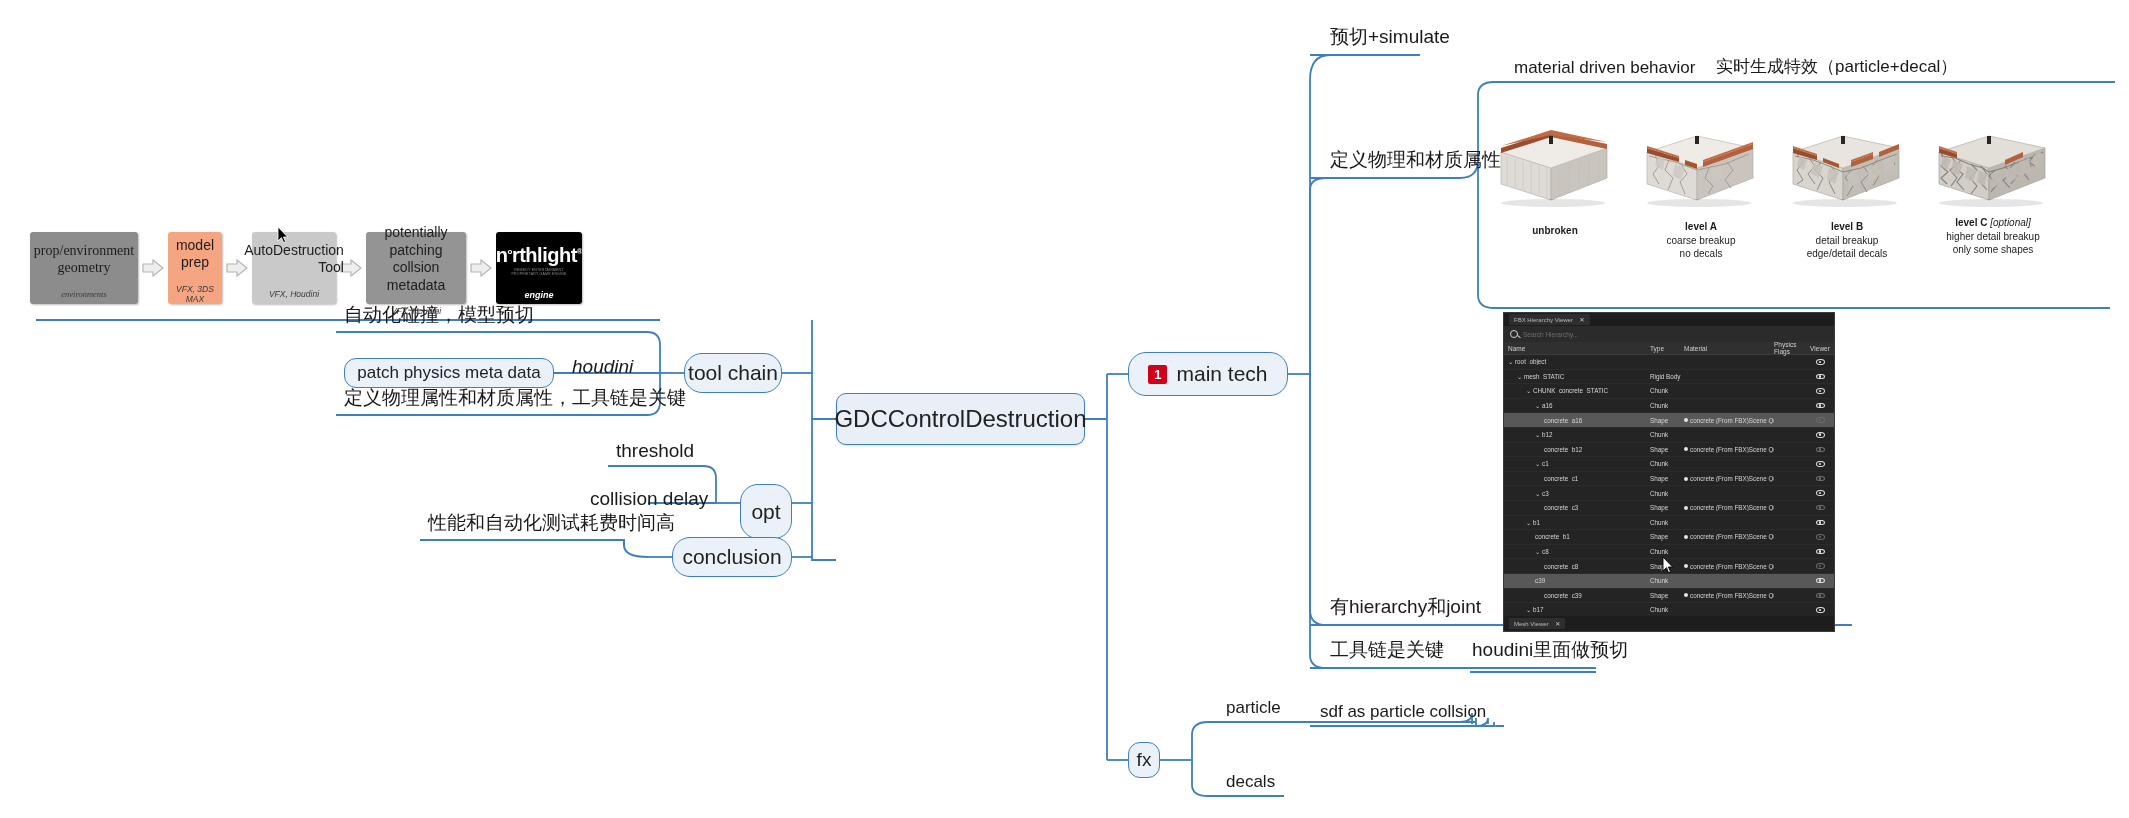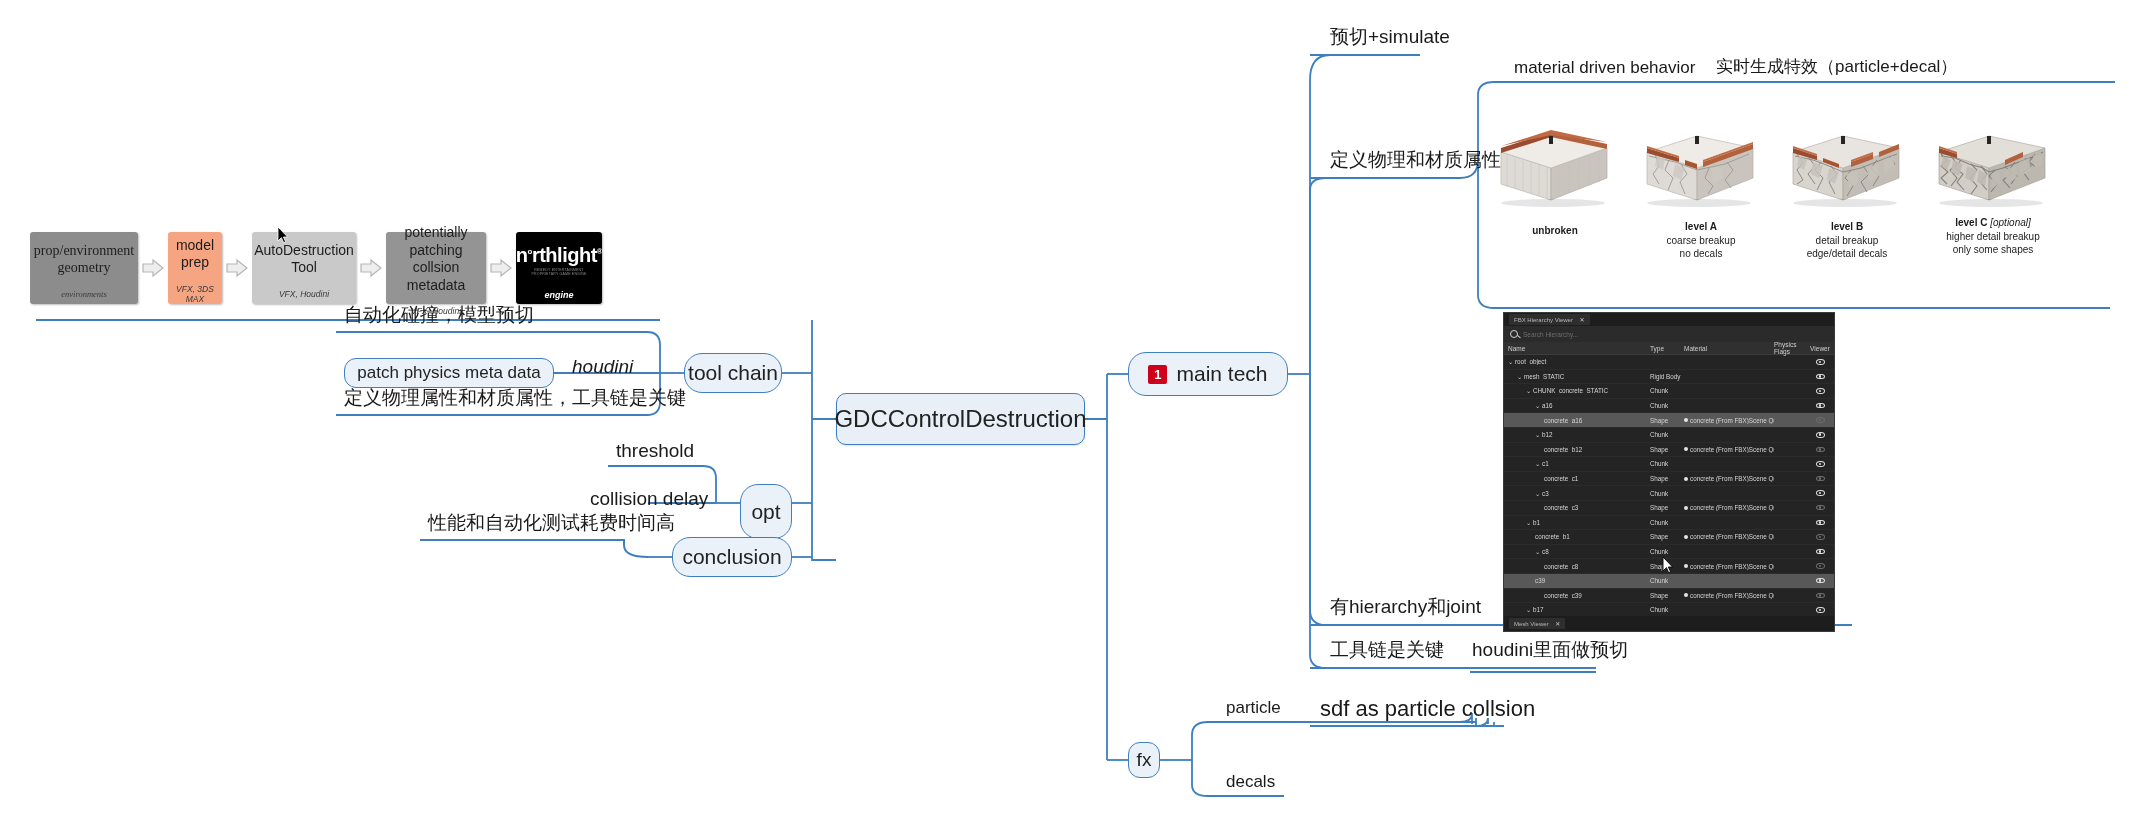--- a/index.html
+++ b/index.html
@@ -71,7 +71,7 @@
   }
   .pbox.b1 { width: 108px; height: 72px; background: #8c8c8c; font-family: Liberation Serif, serif; }
   .pbox.b2 { width: 54px;  height: 72px; background: #f5a581; }
-  .pbox.b3 { width: 104px; height: 72px; background: #c9c9c9; }
+  .pbox.b3 { width: 84px; height: 72px; background: #c9c9c9; text-align: right; }
   .pbox.b4 { width: 100px; height: 72px; background: #949494; }
   .pbox.b5 {
     width: 86px; height: 72px; background: #000;

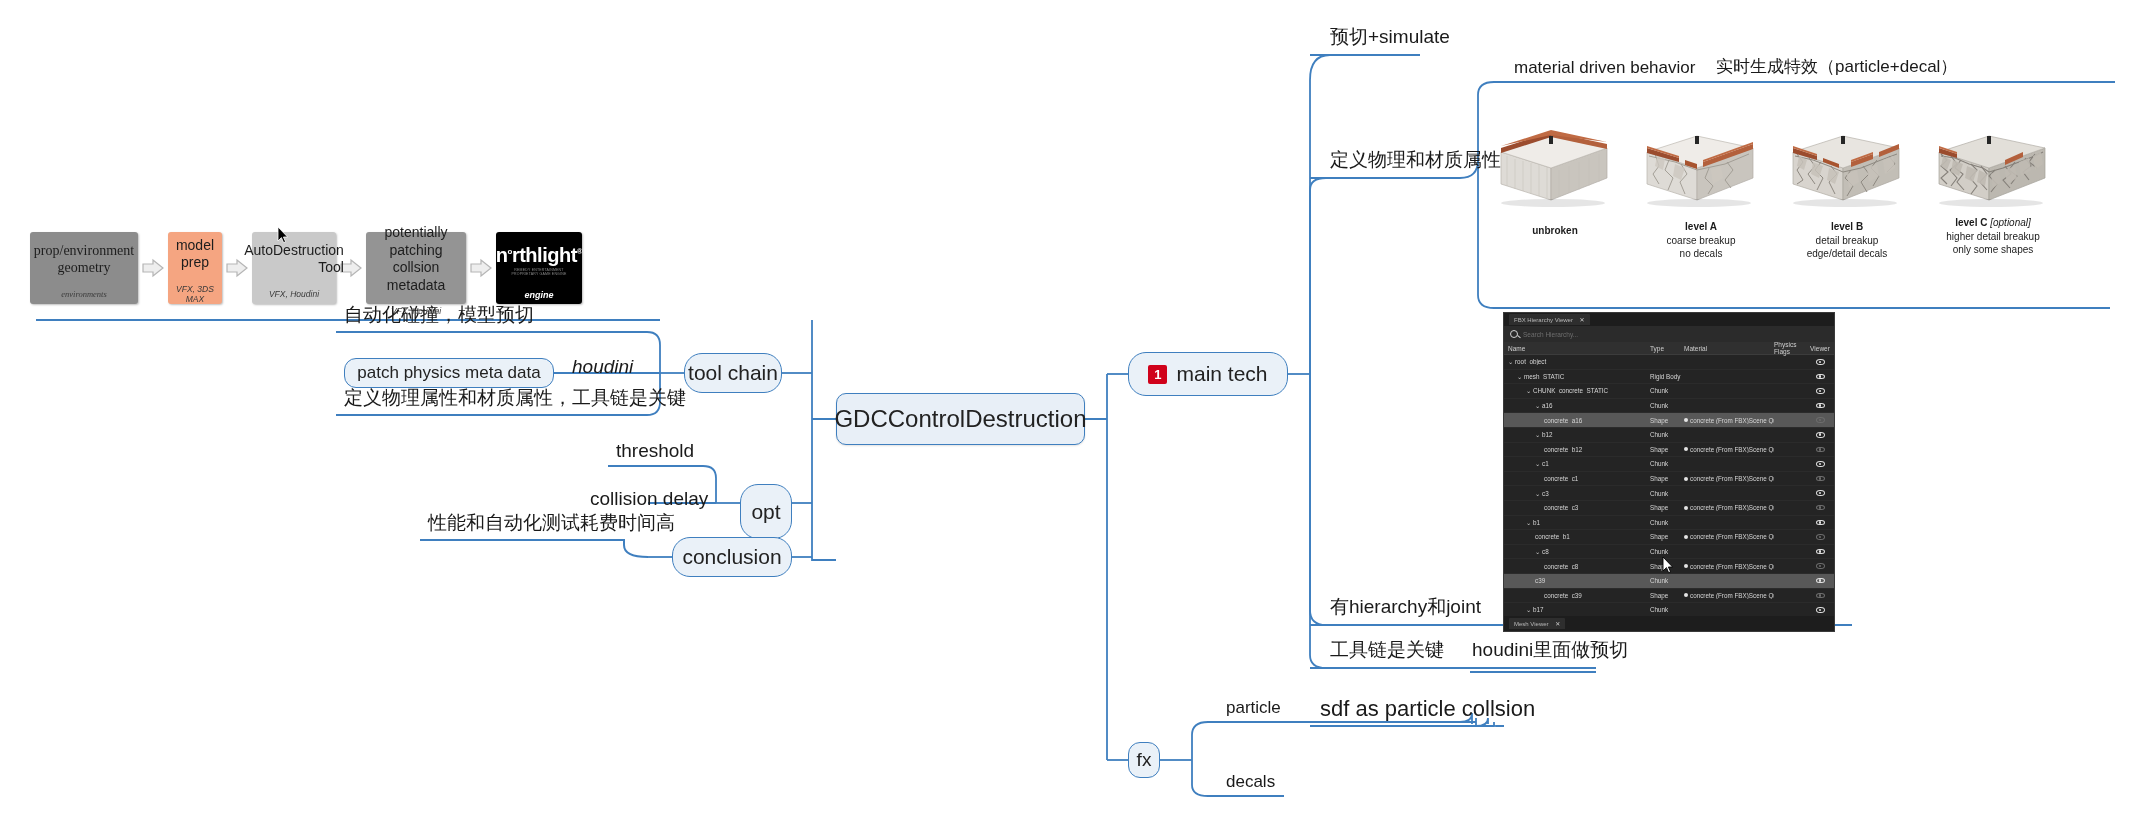--- a/index.html
+++ b/index.html
@@ -350,7 +350,7 @@
 
   <div class="leaf" style="left:1222px; top:794px; transform:translateY(-100%); font-size:17px;">decals</div>
 
-  <div class="leaf" style="left:1316px; top:724px; transform:translateY(-100%); font-size:22px;">sdf as particle collsion</div>
+  <div class="leaf" style="left:1316px; top:724px; transform:translateY(-100%); font-size:17px;">sdf as particle collsion</div>
 
   <div id="damage-strip">
 

